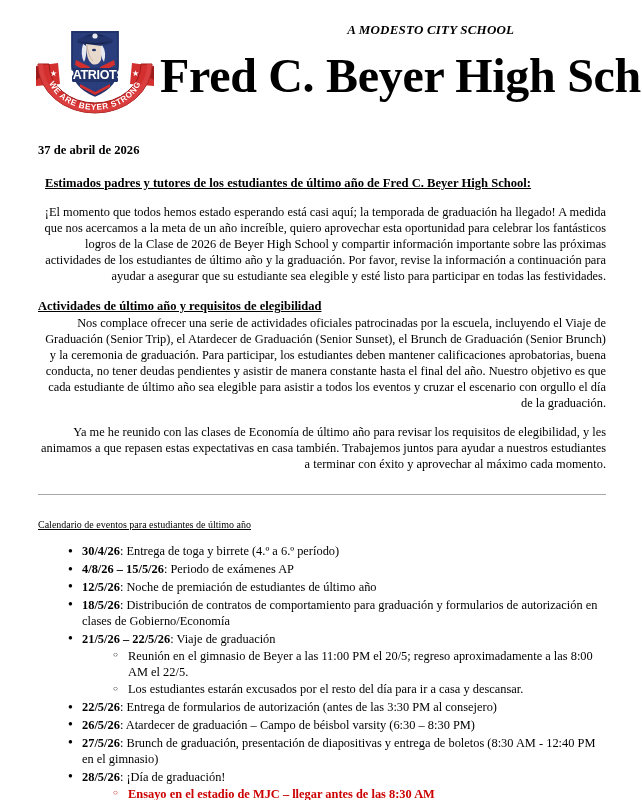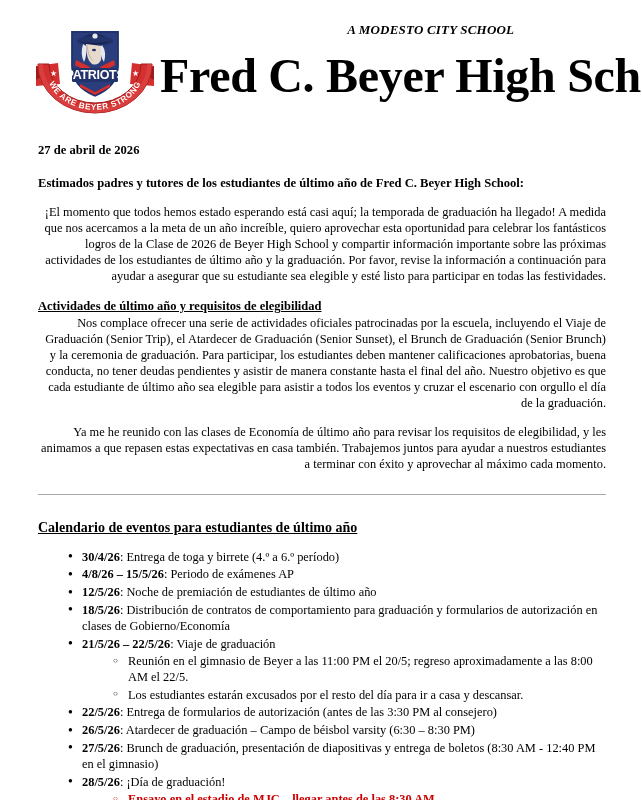--- a/index.html
+++ b/index.html
@@ -216,7 +216,7 @@
 
   <div class="content">
 
-    <div class="doc-date">27 de abril de 2026</div>
+    <div class="doc-date">37 de abril de 2026</div>
 
     <div class="salutation">Estimados padres y tutores de los estudiantes de último año de Fred C. Beyer High School:</div>
 

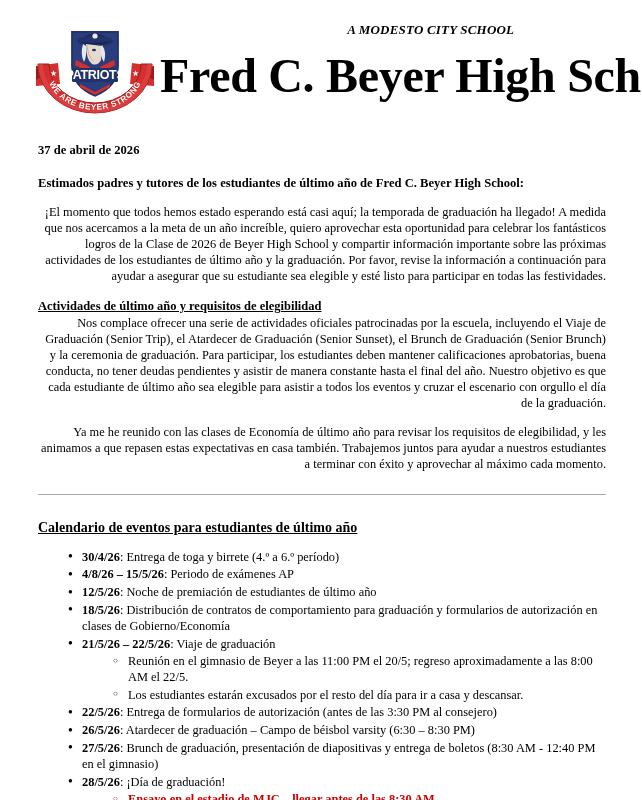--- a/index.html
+++ b/index.html
@@ -78,8 +78,9 @@
   }
   .salutation {
     font-weight: bold;
+    text-decoration: underline;
     font-size: 12.6px;
-    margin: 17px 0 0 0;
+    margin: 17px 0 0 7px;
   }
   p.para {
     margin: 13px 0 0 0;

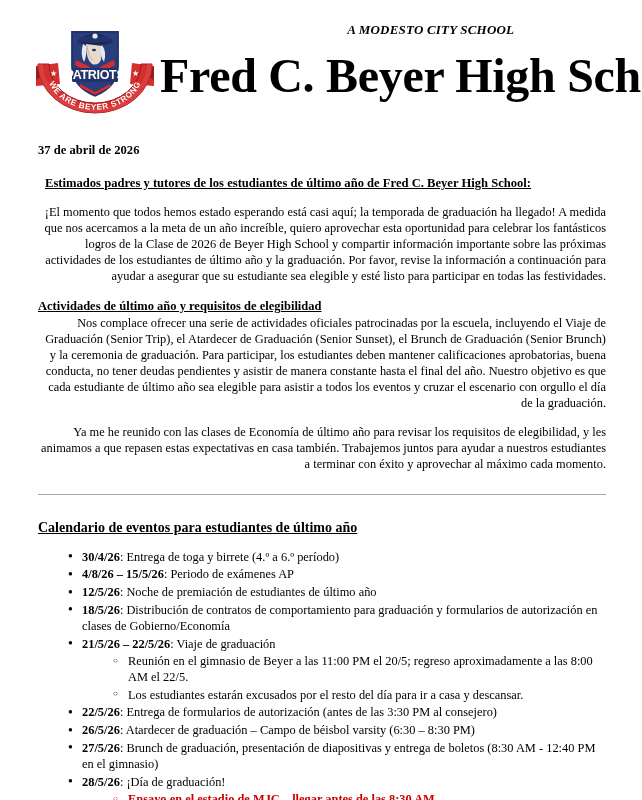--- a/index.html
+++ b/index.html
@@ -102,9 +102,9 @@
   }
 
   .cal-head {
-    font-weight: bold;
+    font-weight: normal;
     text-decoration: underline;
-    font-size: 14px;
+    font-size: 10px;
     margin: 24px 0 0 0;
   }
 

